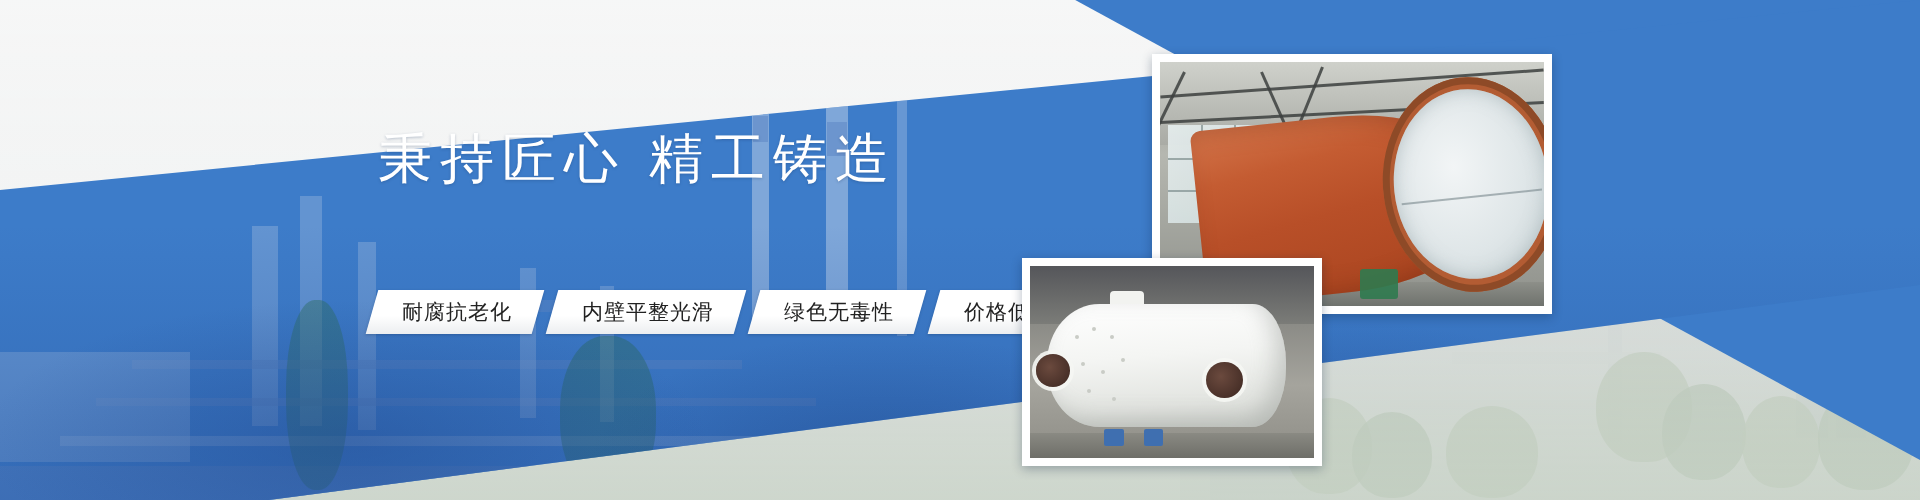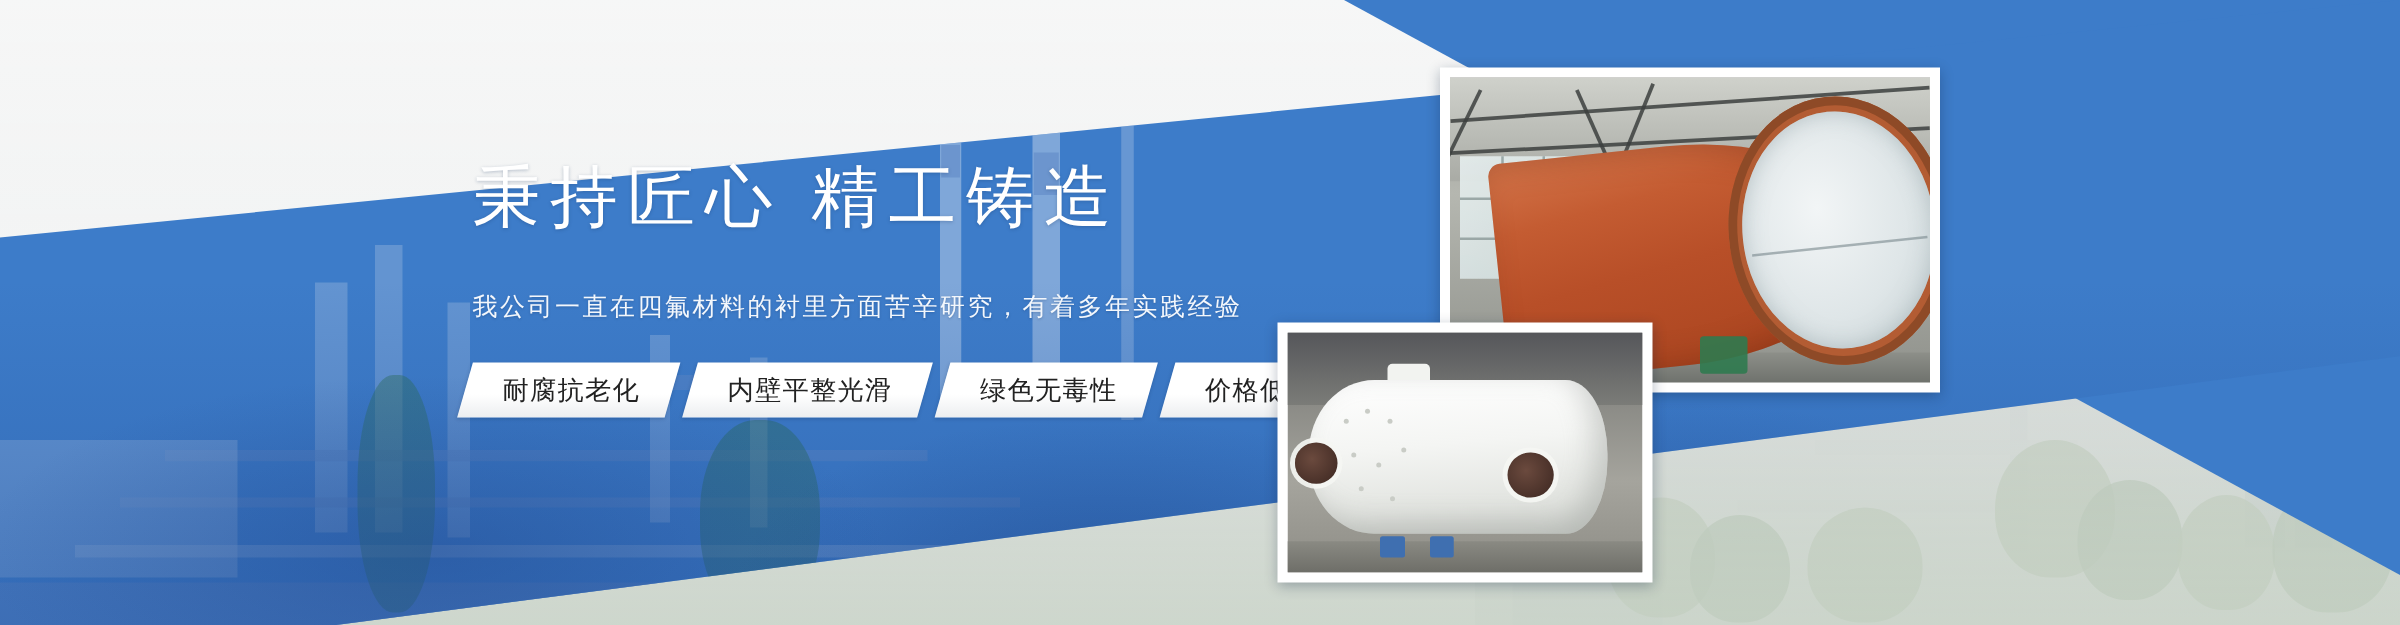--- a/index.html
+++ b/index.html
@@ -225,7 +225,6 @@
   <div class="copy">
     <div class="title">秉持匠心  精工铸造</div>
 
-    <div class="subtitle">我公司一直在四氟材料的衬里方面苦辛研究，有着多年实践经验</div>
 
     <div class="tags">
       <div class="tag">

